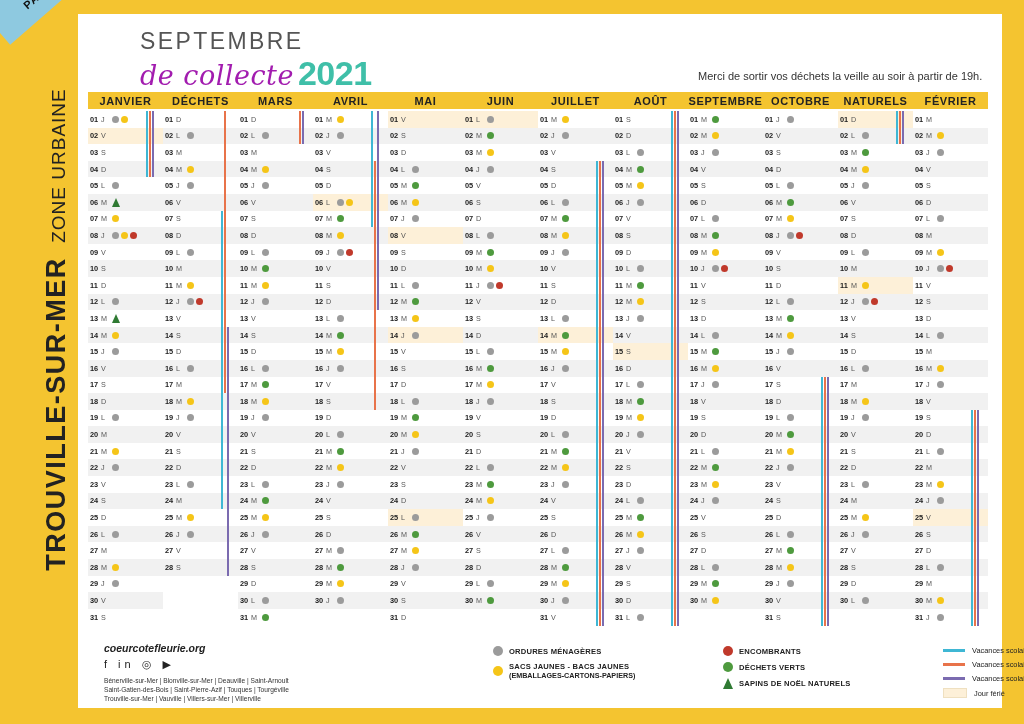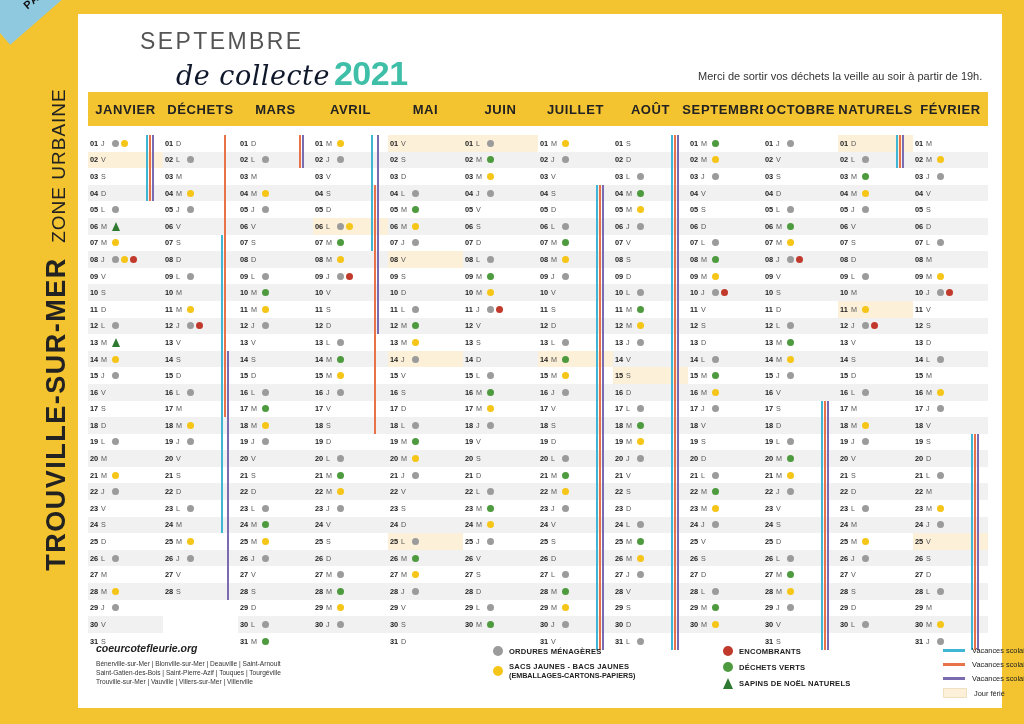--- a/index.html
+++ b/index.html
@@ -65,7 +65,7 @@
   }
   .t-script{
     font-family:"DejaVu Serif",serif;
-    font-style:italic;font-size:27px;color:#0f172a;letter-spacing:0.5px;margin-left:36px;
+    font-style:italic;font-size:27px;color:#a21caf;letter-spacing:0.5px;
   }
   .t-year{
     font-size:34px;font-weight:bold;color:#3fbfa8;letter-spacing:-0.5px;

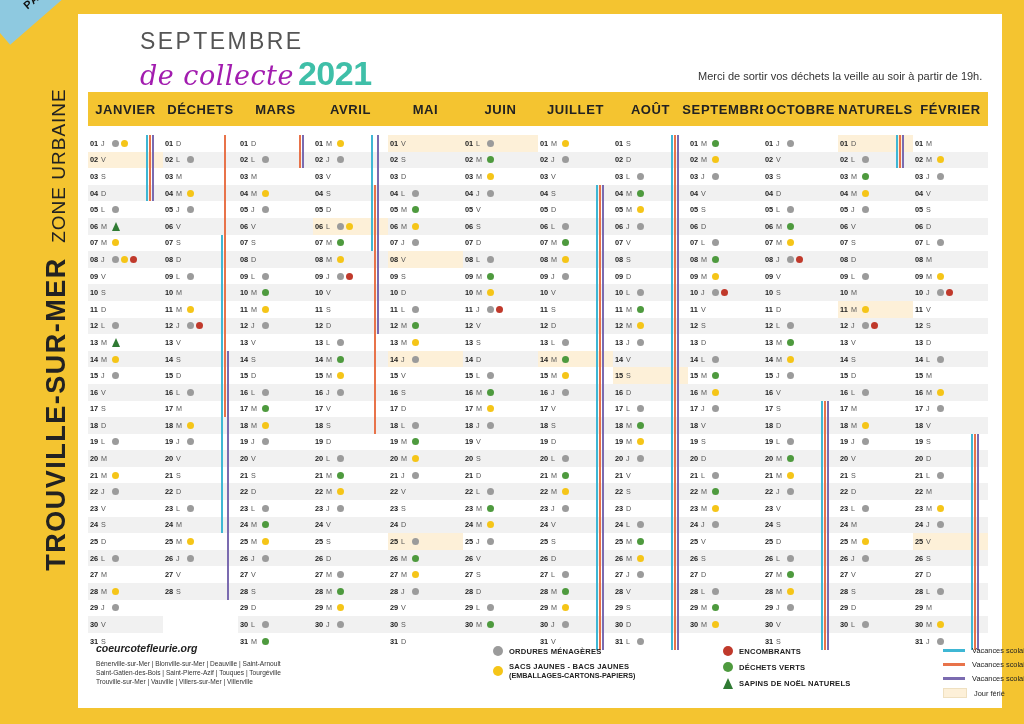--- a/index.html
+++ b/index.html
@@ -99,10 +99,10 @@
     position:relative;
   }
   .m-head{
-    height:34px;background:#f4c430;color:#222;
-    font-size:13px;font-weight:bold;letter-spacing:0.6px;
+    height:17px;background:#f4c430;color:#222;
+    font-size:11px;font-weight:bold;letter-spacing:0.6px;
     display:flex;align-items:center;justify-content:center;
-    margin-bottom:9px;
+    margin-bottom:2px;
   }
   .day{
     height:16.6px;

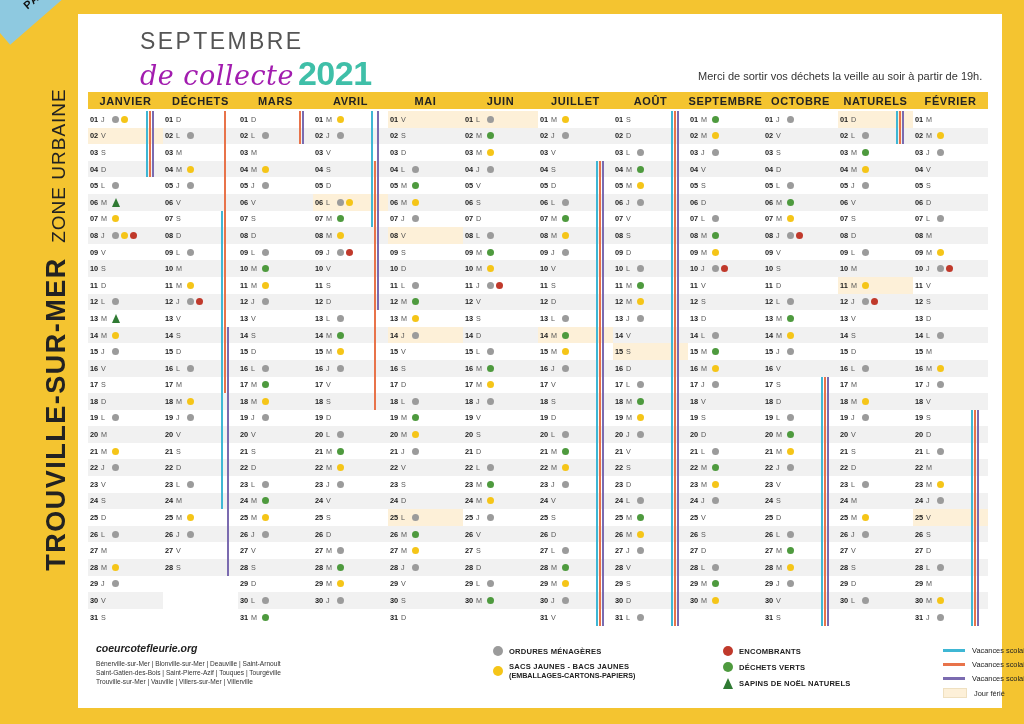--- a/index.html
+++ b/index.html
@@ -139,7 +139,7 @@
     position:absolute;left:88px;top:642px;width:900px;height:66px;
     font-size:8px;color:#333;
   }
-  #f-left{position:absolute;left:8px;top:0;width:300px;}
+  #f-left{position:absolute;left:16px;top:0;width:300px;}
   .site{font-size:10.5px;font-weight:bold;color:#222;font-style:italic;}
   .socials{margin-top:4px;font-size:11px;letter-spacing:4px;color:#222;}
   .communes{margin-top:5px;font-size:6.6px;line-height:9px;color:#333;}

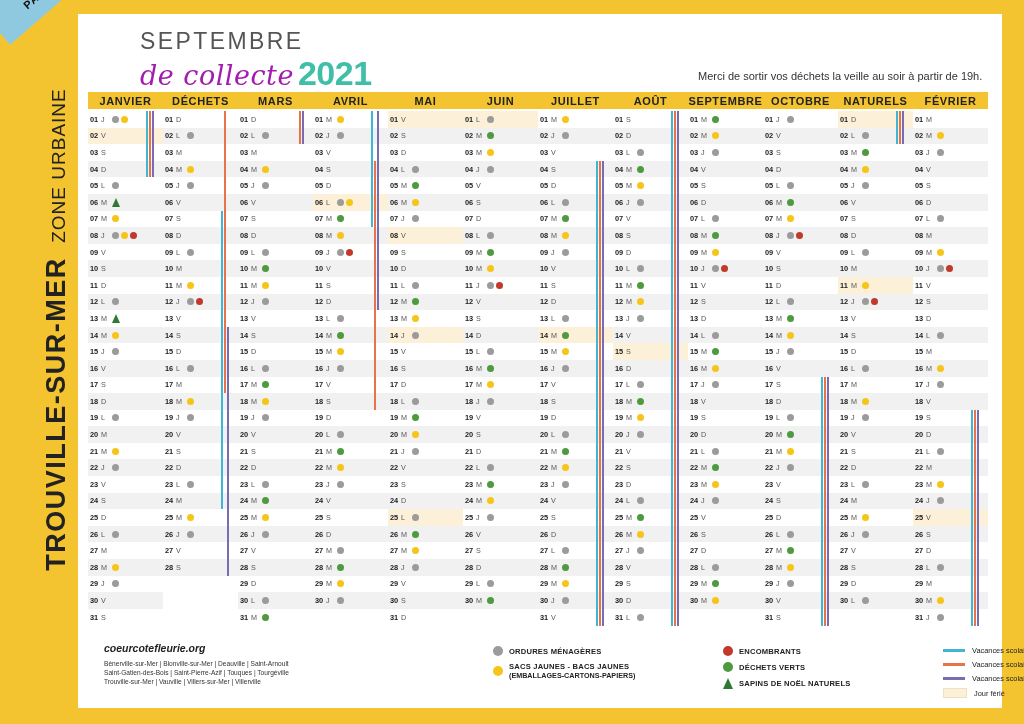--- a/index.html
+++ b/index.html
@@ -2500,6 +2500,7 @@
   <div id="footer">
     <div id="f-left">
       <div class="site">coeurcotefleurie.org</div>
+      <div class="socials">f in ◎ ▶</div>
       <div class="communes">
           <div>Bénerville-sur-Mer | Blonville-sur-Mer | Deauville | Saint-Arnoult</div>
           <div>Saint-Gatien-des-Bois | Saint-Pierre-Azif | Touques | Tourgéville</div>

